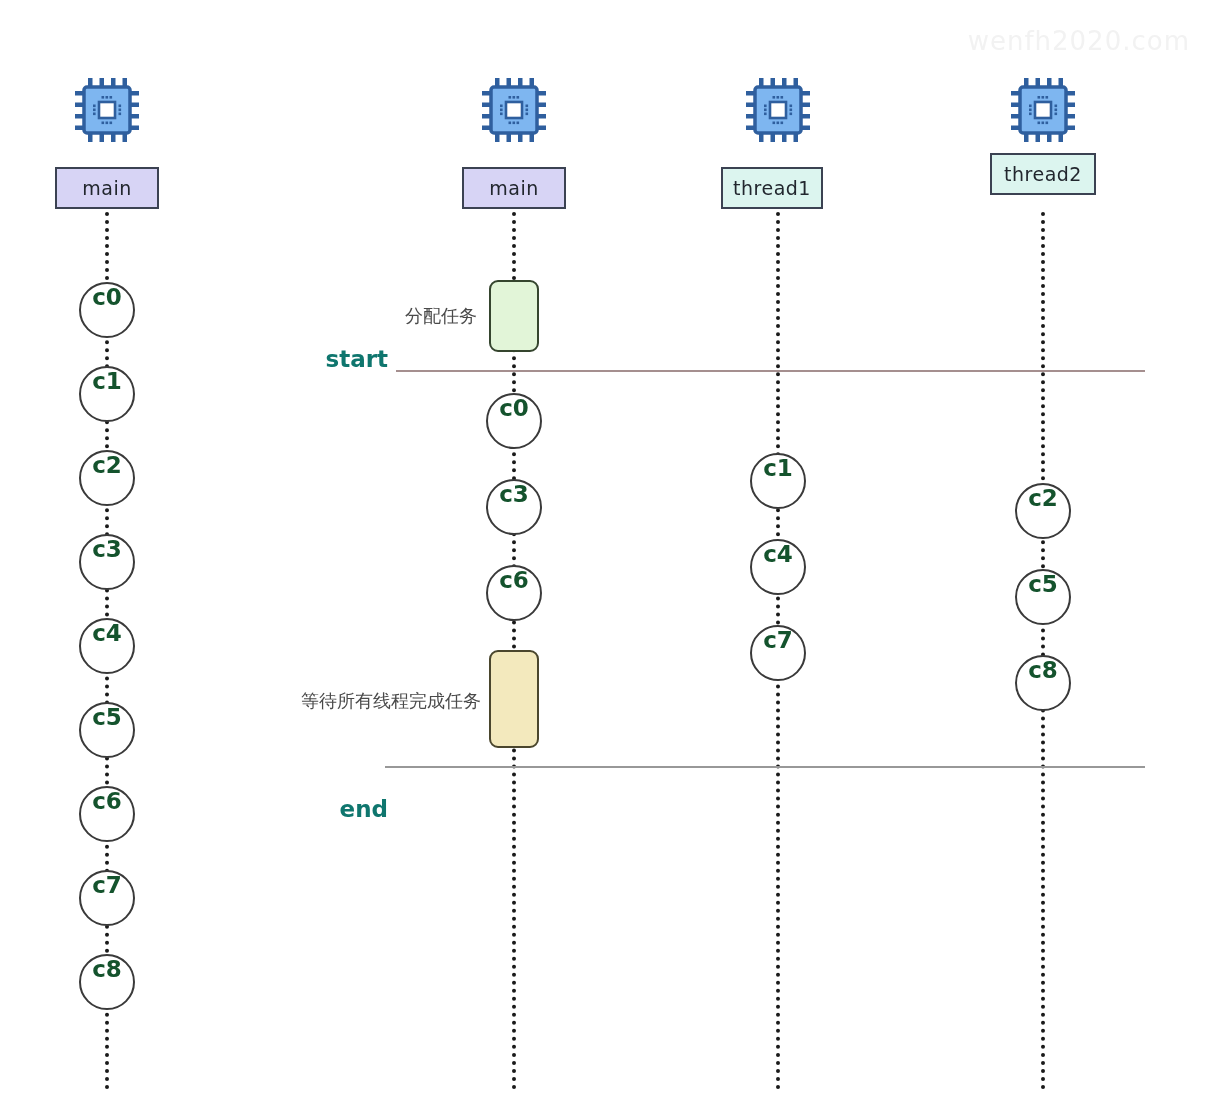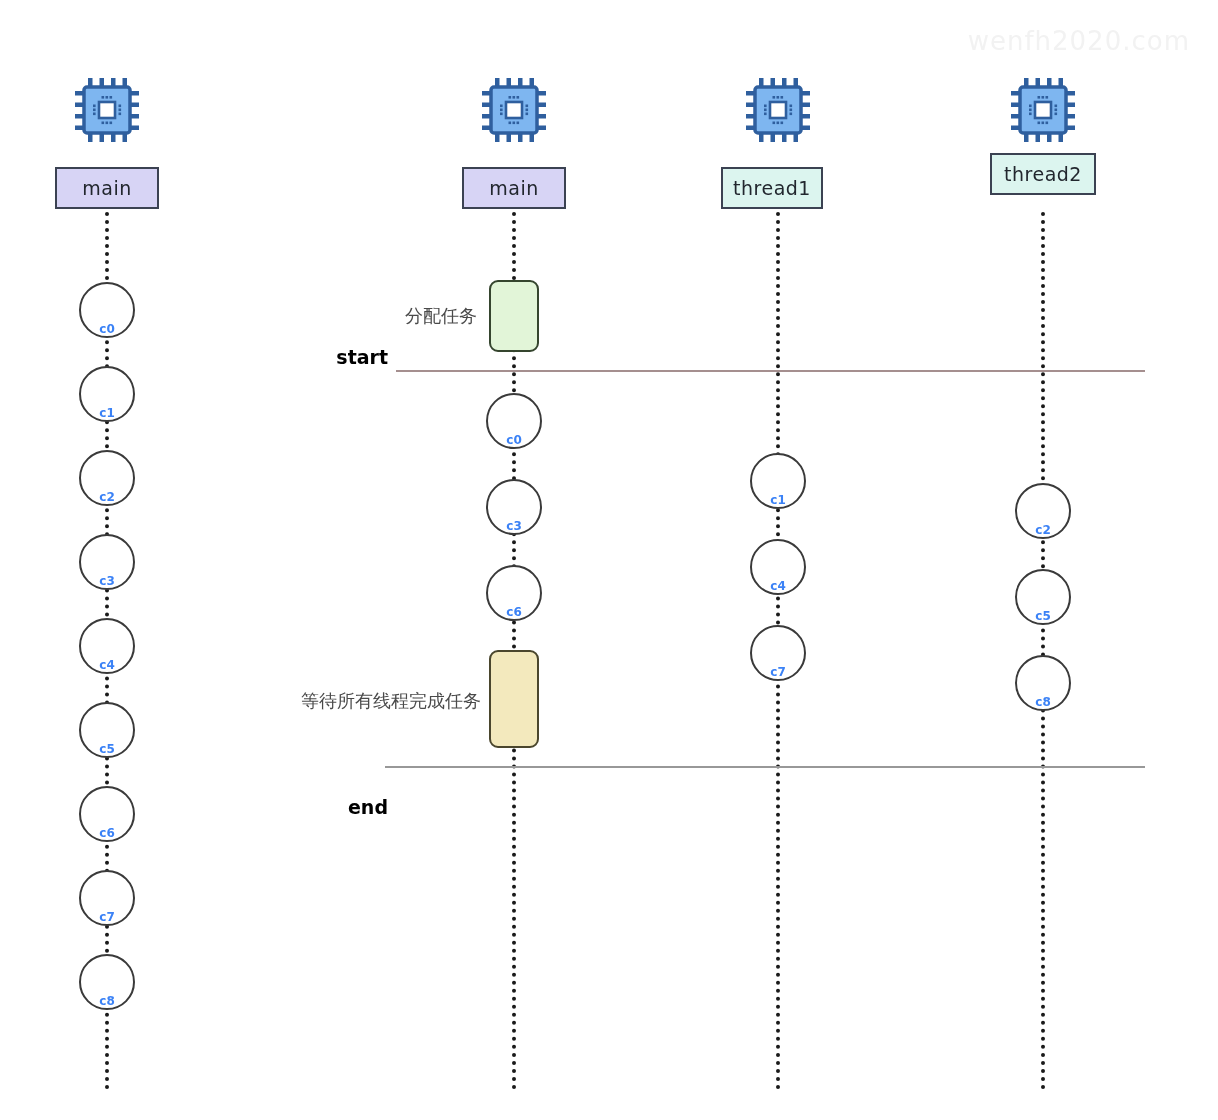--- a/index.html
+++ b/index.html
@@ -74,12 +74,12 @@
     background: #ffffff;
     border: 2px solid #3a3a3a;
     display: flex;
-    align-items: flex-end;
+    align-items: flex-start;
     justify-content: center;
     font-family: "DejaVu Sans", "Liberation Sans", sans-serif;
     font-weight: 700;
-    font-size: 12px;
-    color: #3b82f6;
+    font-size: 23px;
+    color: #14532d;
   }
 
   

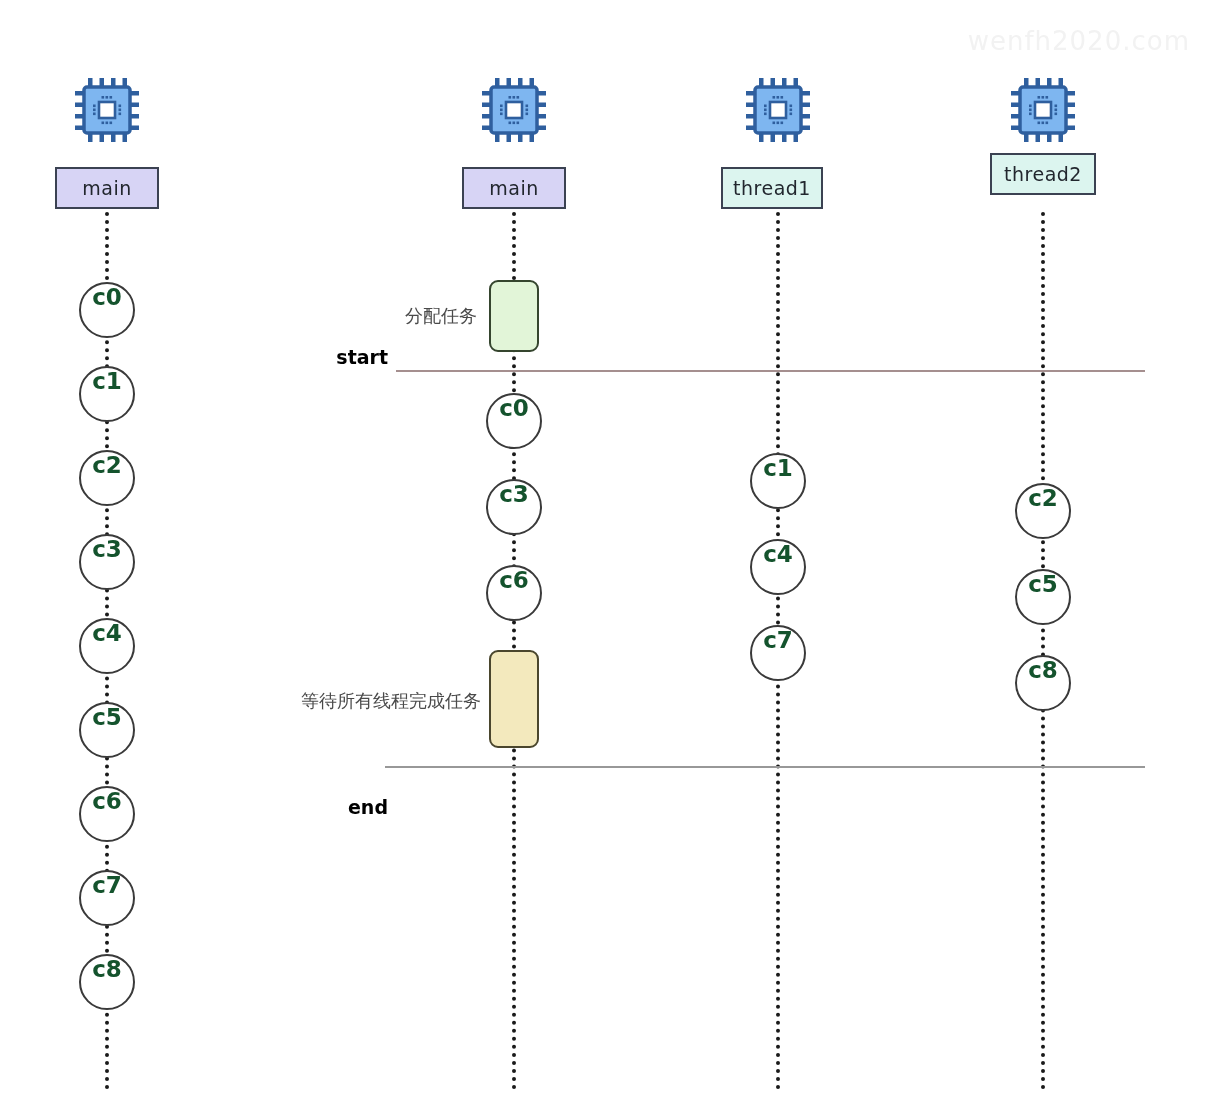--- a/index.html
+++ b/index.html
@@ -100,8 +100,8 @@
     position: absolute;
     font-family: "DejaVu Sans", "Liberation Sans", sans-serif;
     font-weight: 700;
-    font-size: 19px;
-    color: #000000;
+    font-size: 23px;
+    color: #0f766e;
     text-align: right;
     white-space: nowrap;
   }

